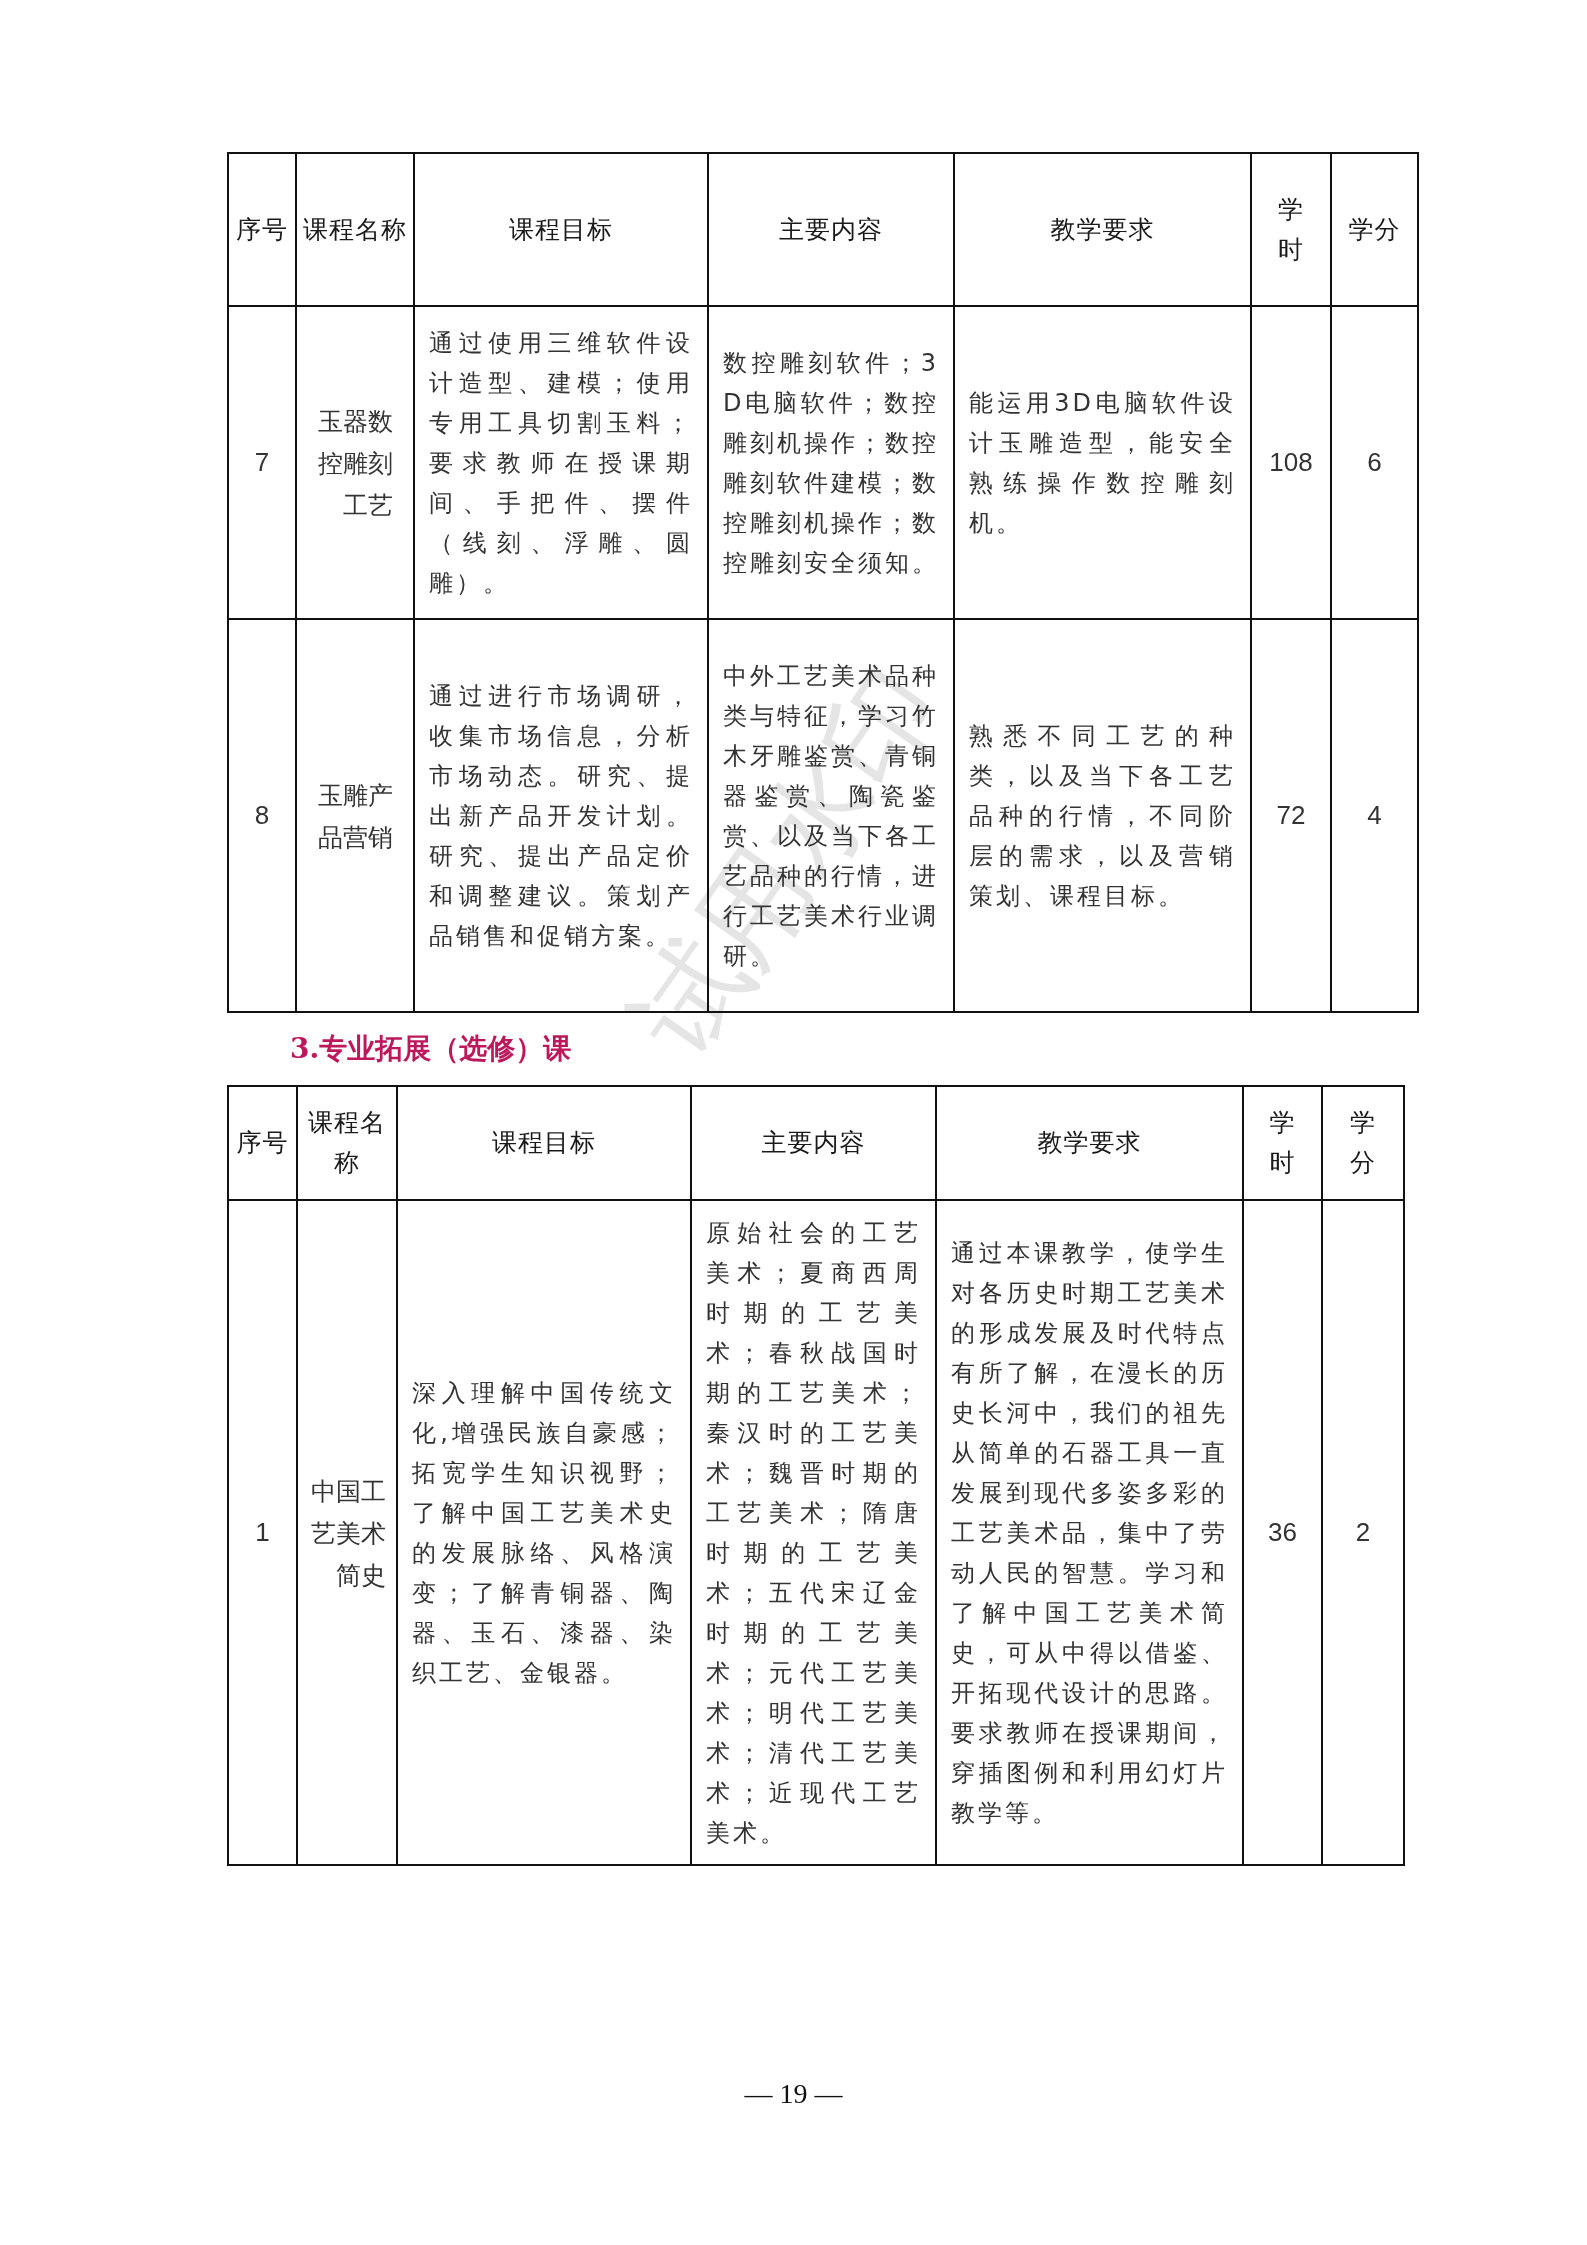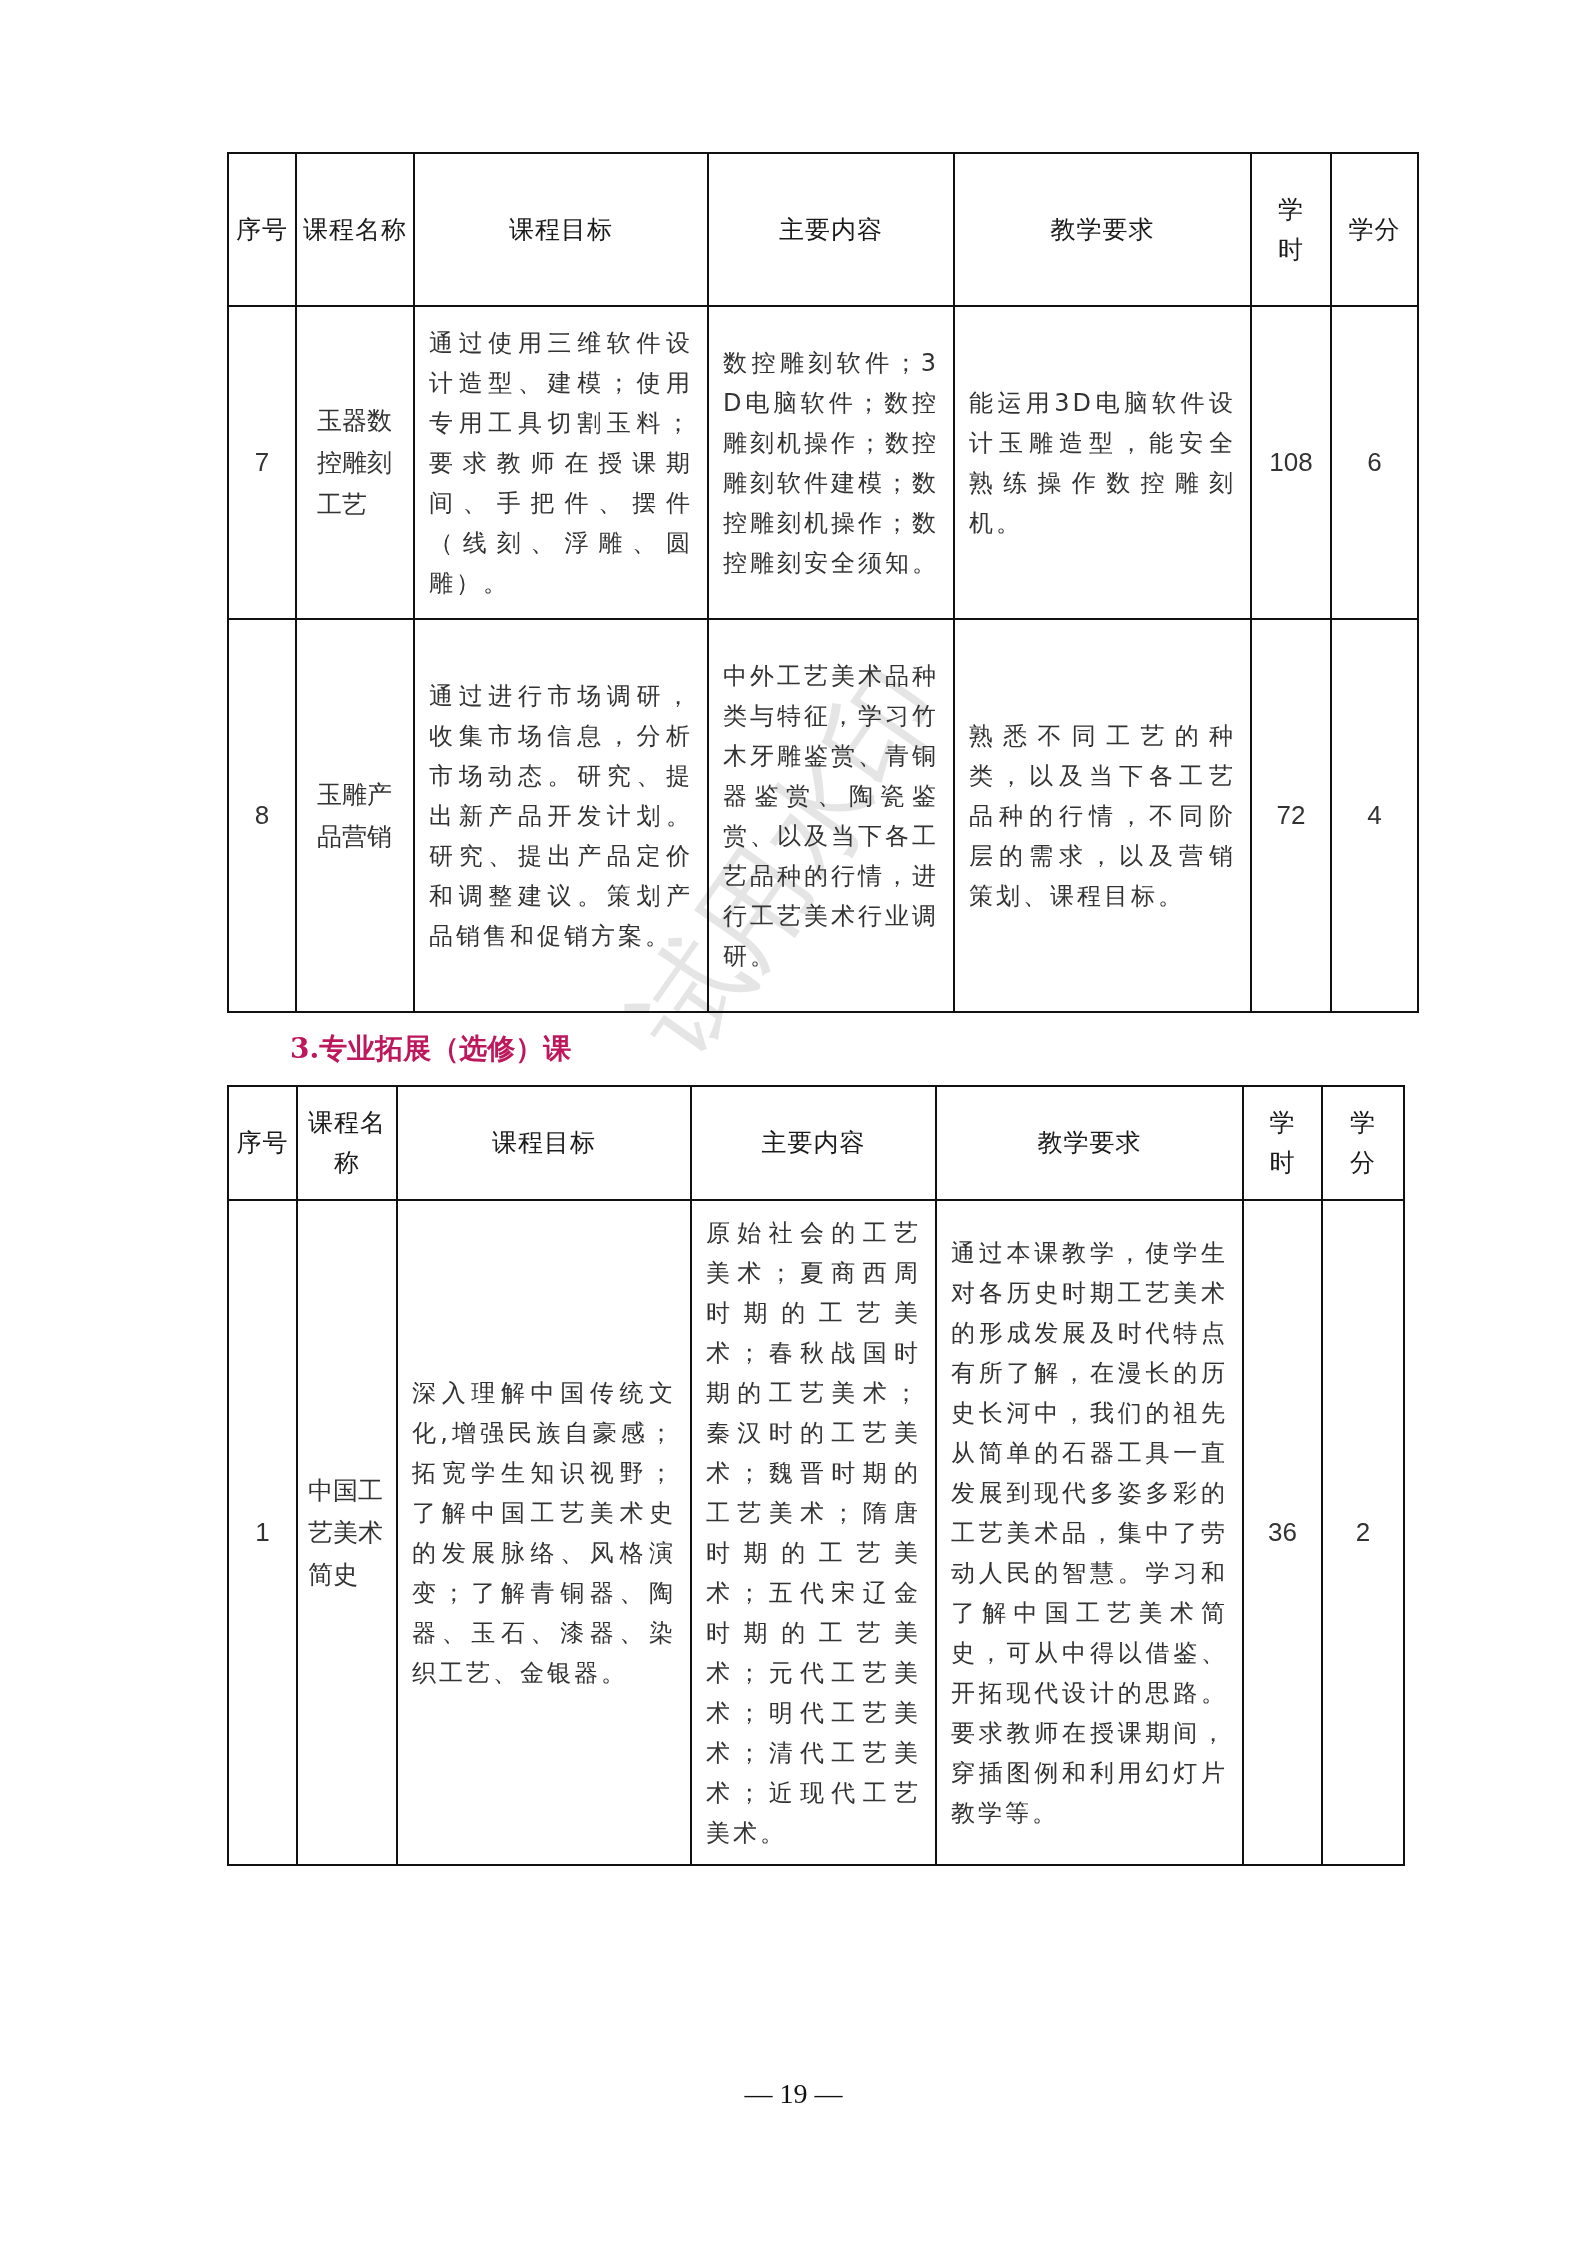--- a/index.html
+++ b/index.html
@@ -19,7 +19,7 @@
     .hdr { font-family: "DejaVu Sans", "Liberation Sans", sans-serif; font-size: 25px; text-align: center; line-height: 40px; letter-spacing: 1px; }
     .hdr-narrow { padding: 0 6px !important; }
     .num { font-family: "Liberation Sans", "DejaVu Sans", sans-serif; font-size: 26px; text-align: center; color: #333; }
-    .name { font-family: Liberation Serif, serif; font-size: 25px; color: #333; line-height: 42px; text-align: left; padding: 0 20px !important; }
+    .name { font-family: Liberation Sans, sans-serif; font-size: 25px; color: #333; line-height: 42px; text-align: right; padding: 0 20px !important; }
     .txt { font-family: "DejaVu Sans", "Liberation Sans", sans-serif; font-size: 24px; color: #333; line-height: 40px; text-align: justify; letter-spacing: 3px; padding: 0 14px 0 14px !important; word-break: break-all; }
     .section-title {
       position: absolute; left: 290px; top: 1030px;

